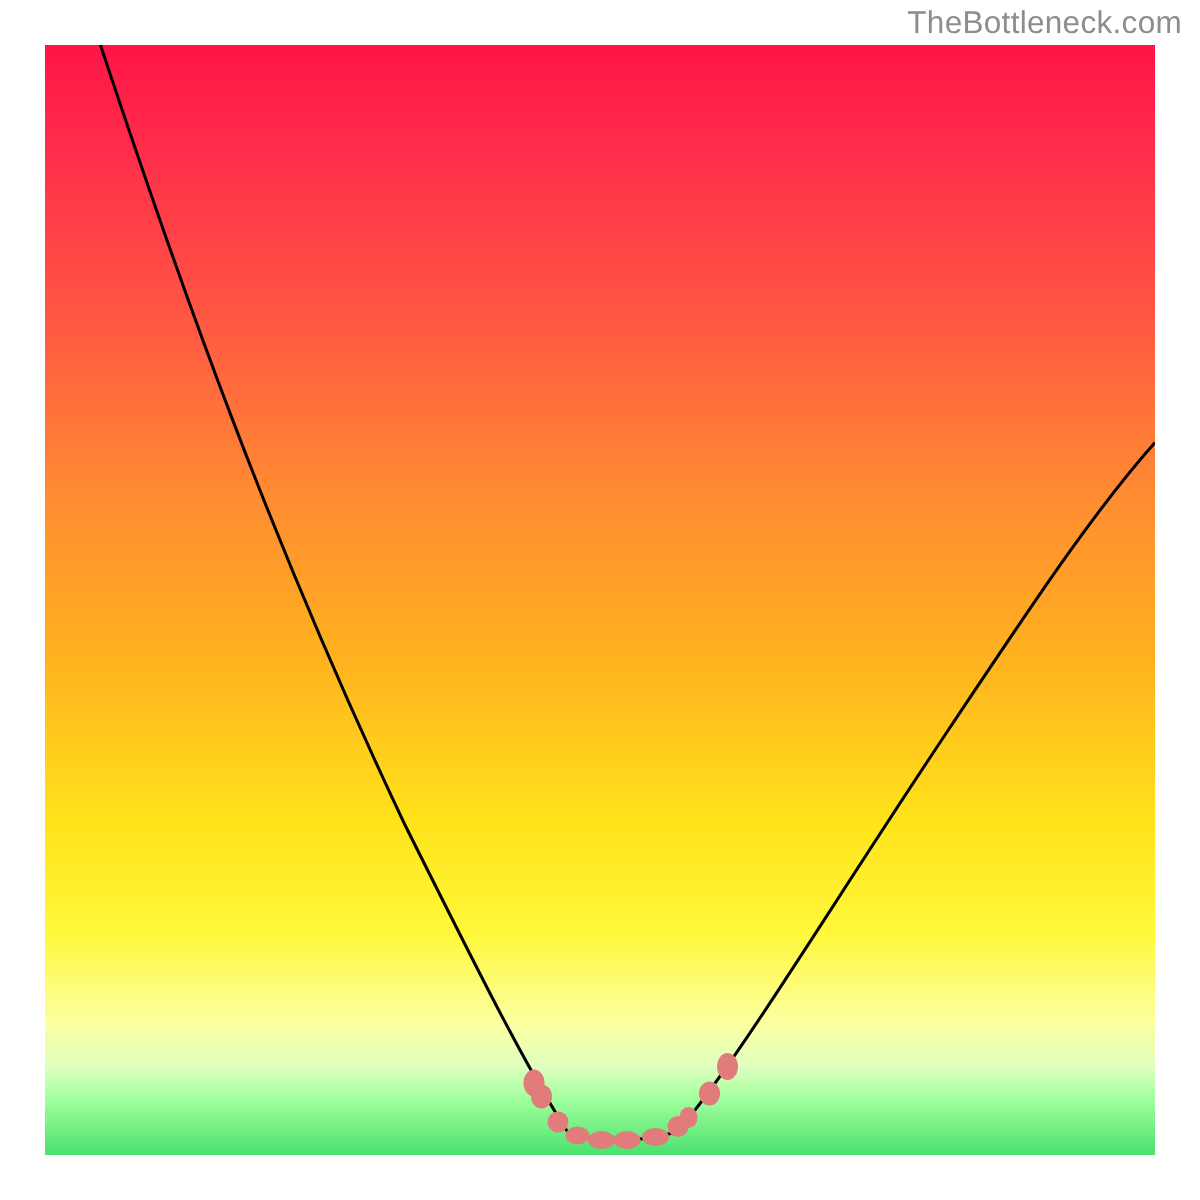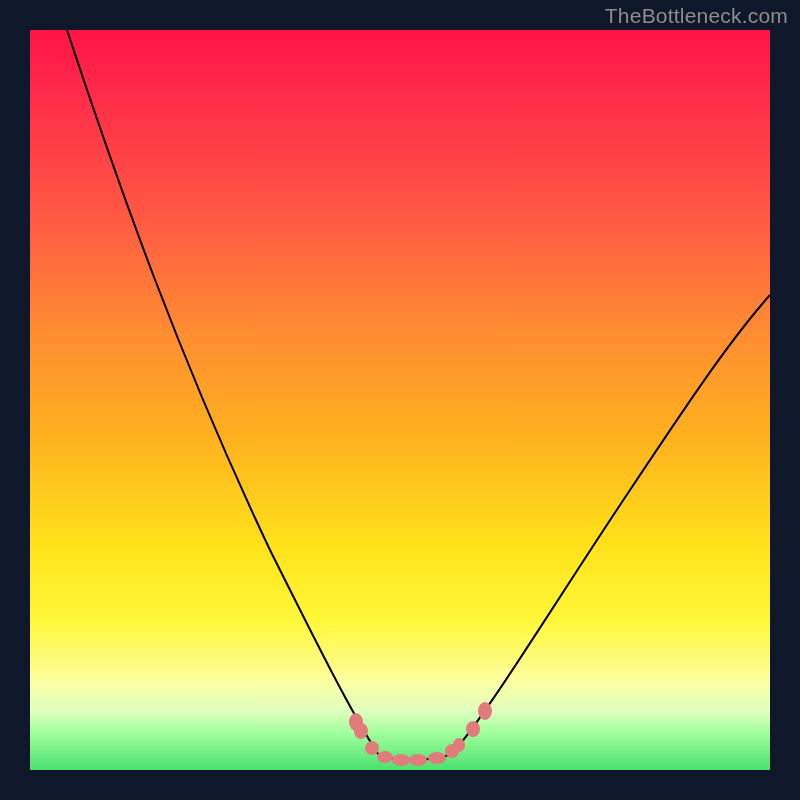--- a/index.html
+++ b/index.html
@@ -17,7 +17,7 @@
     left: 0;
     width: 800px;
     height: 800px;
-    background: #0f172a;
+    background: #ffffff;
   }
   .plot {
     position: absolute;

